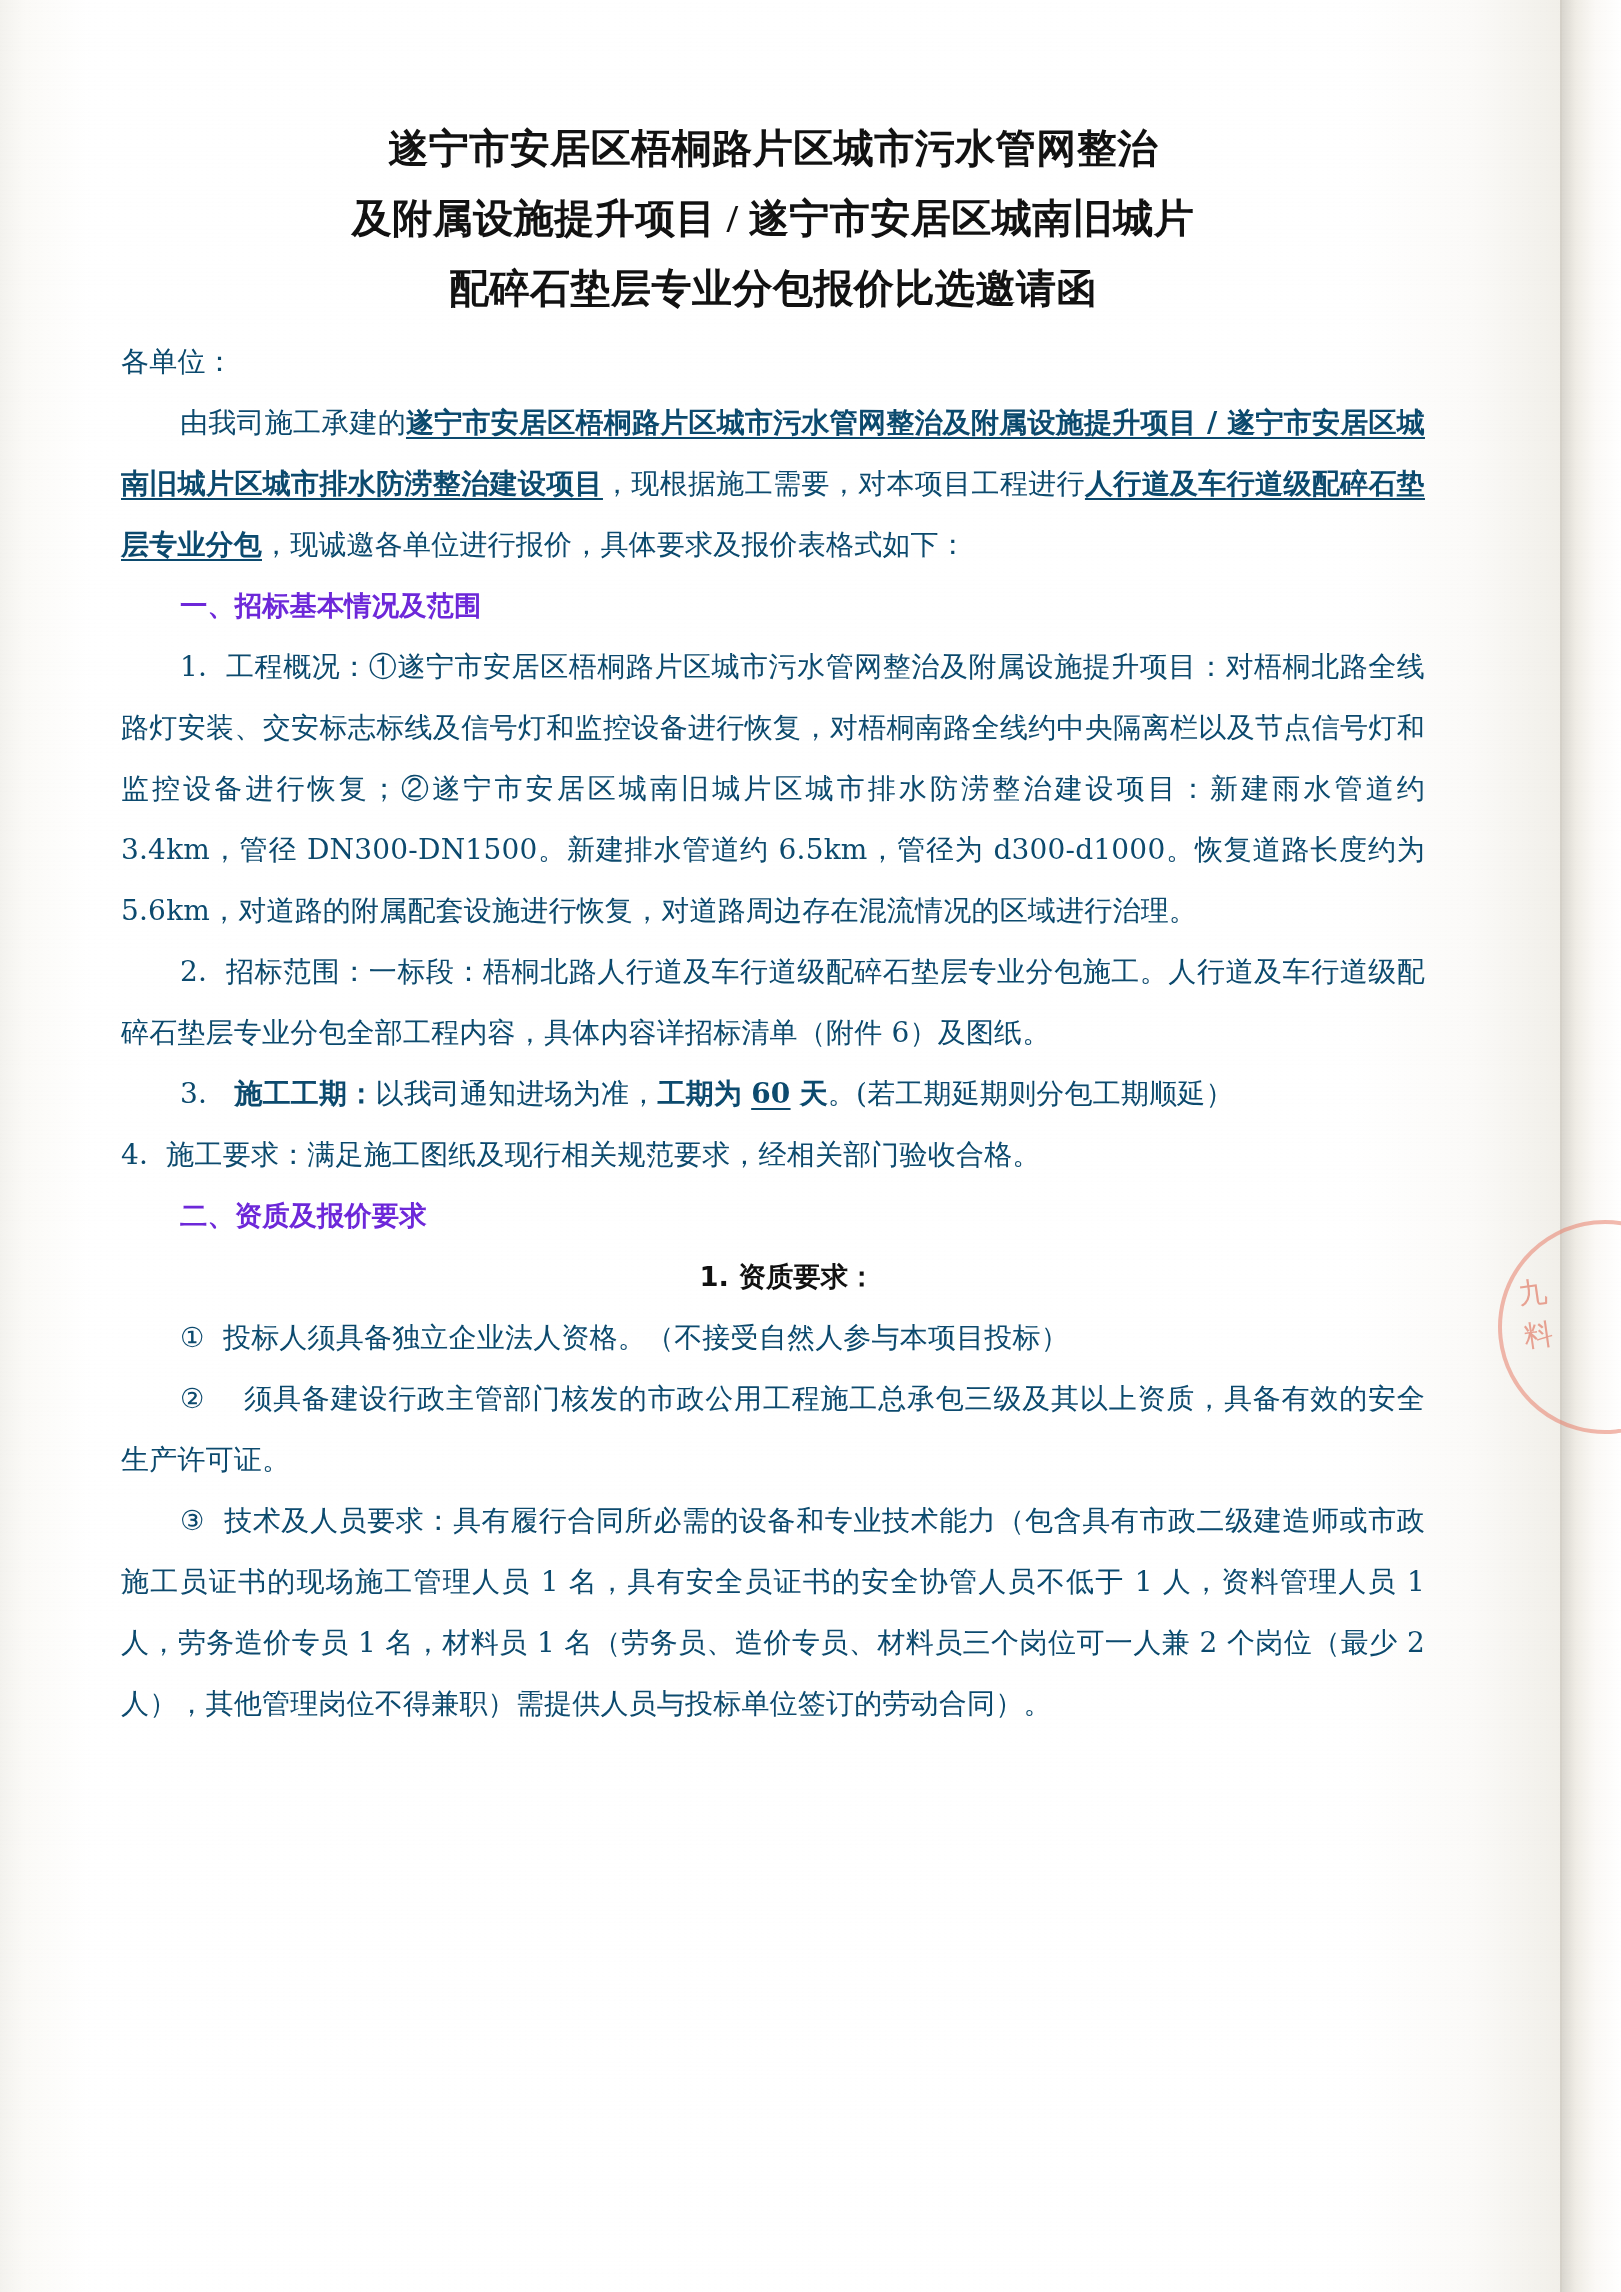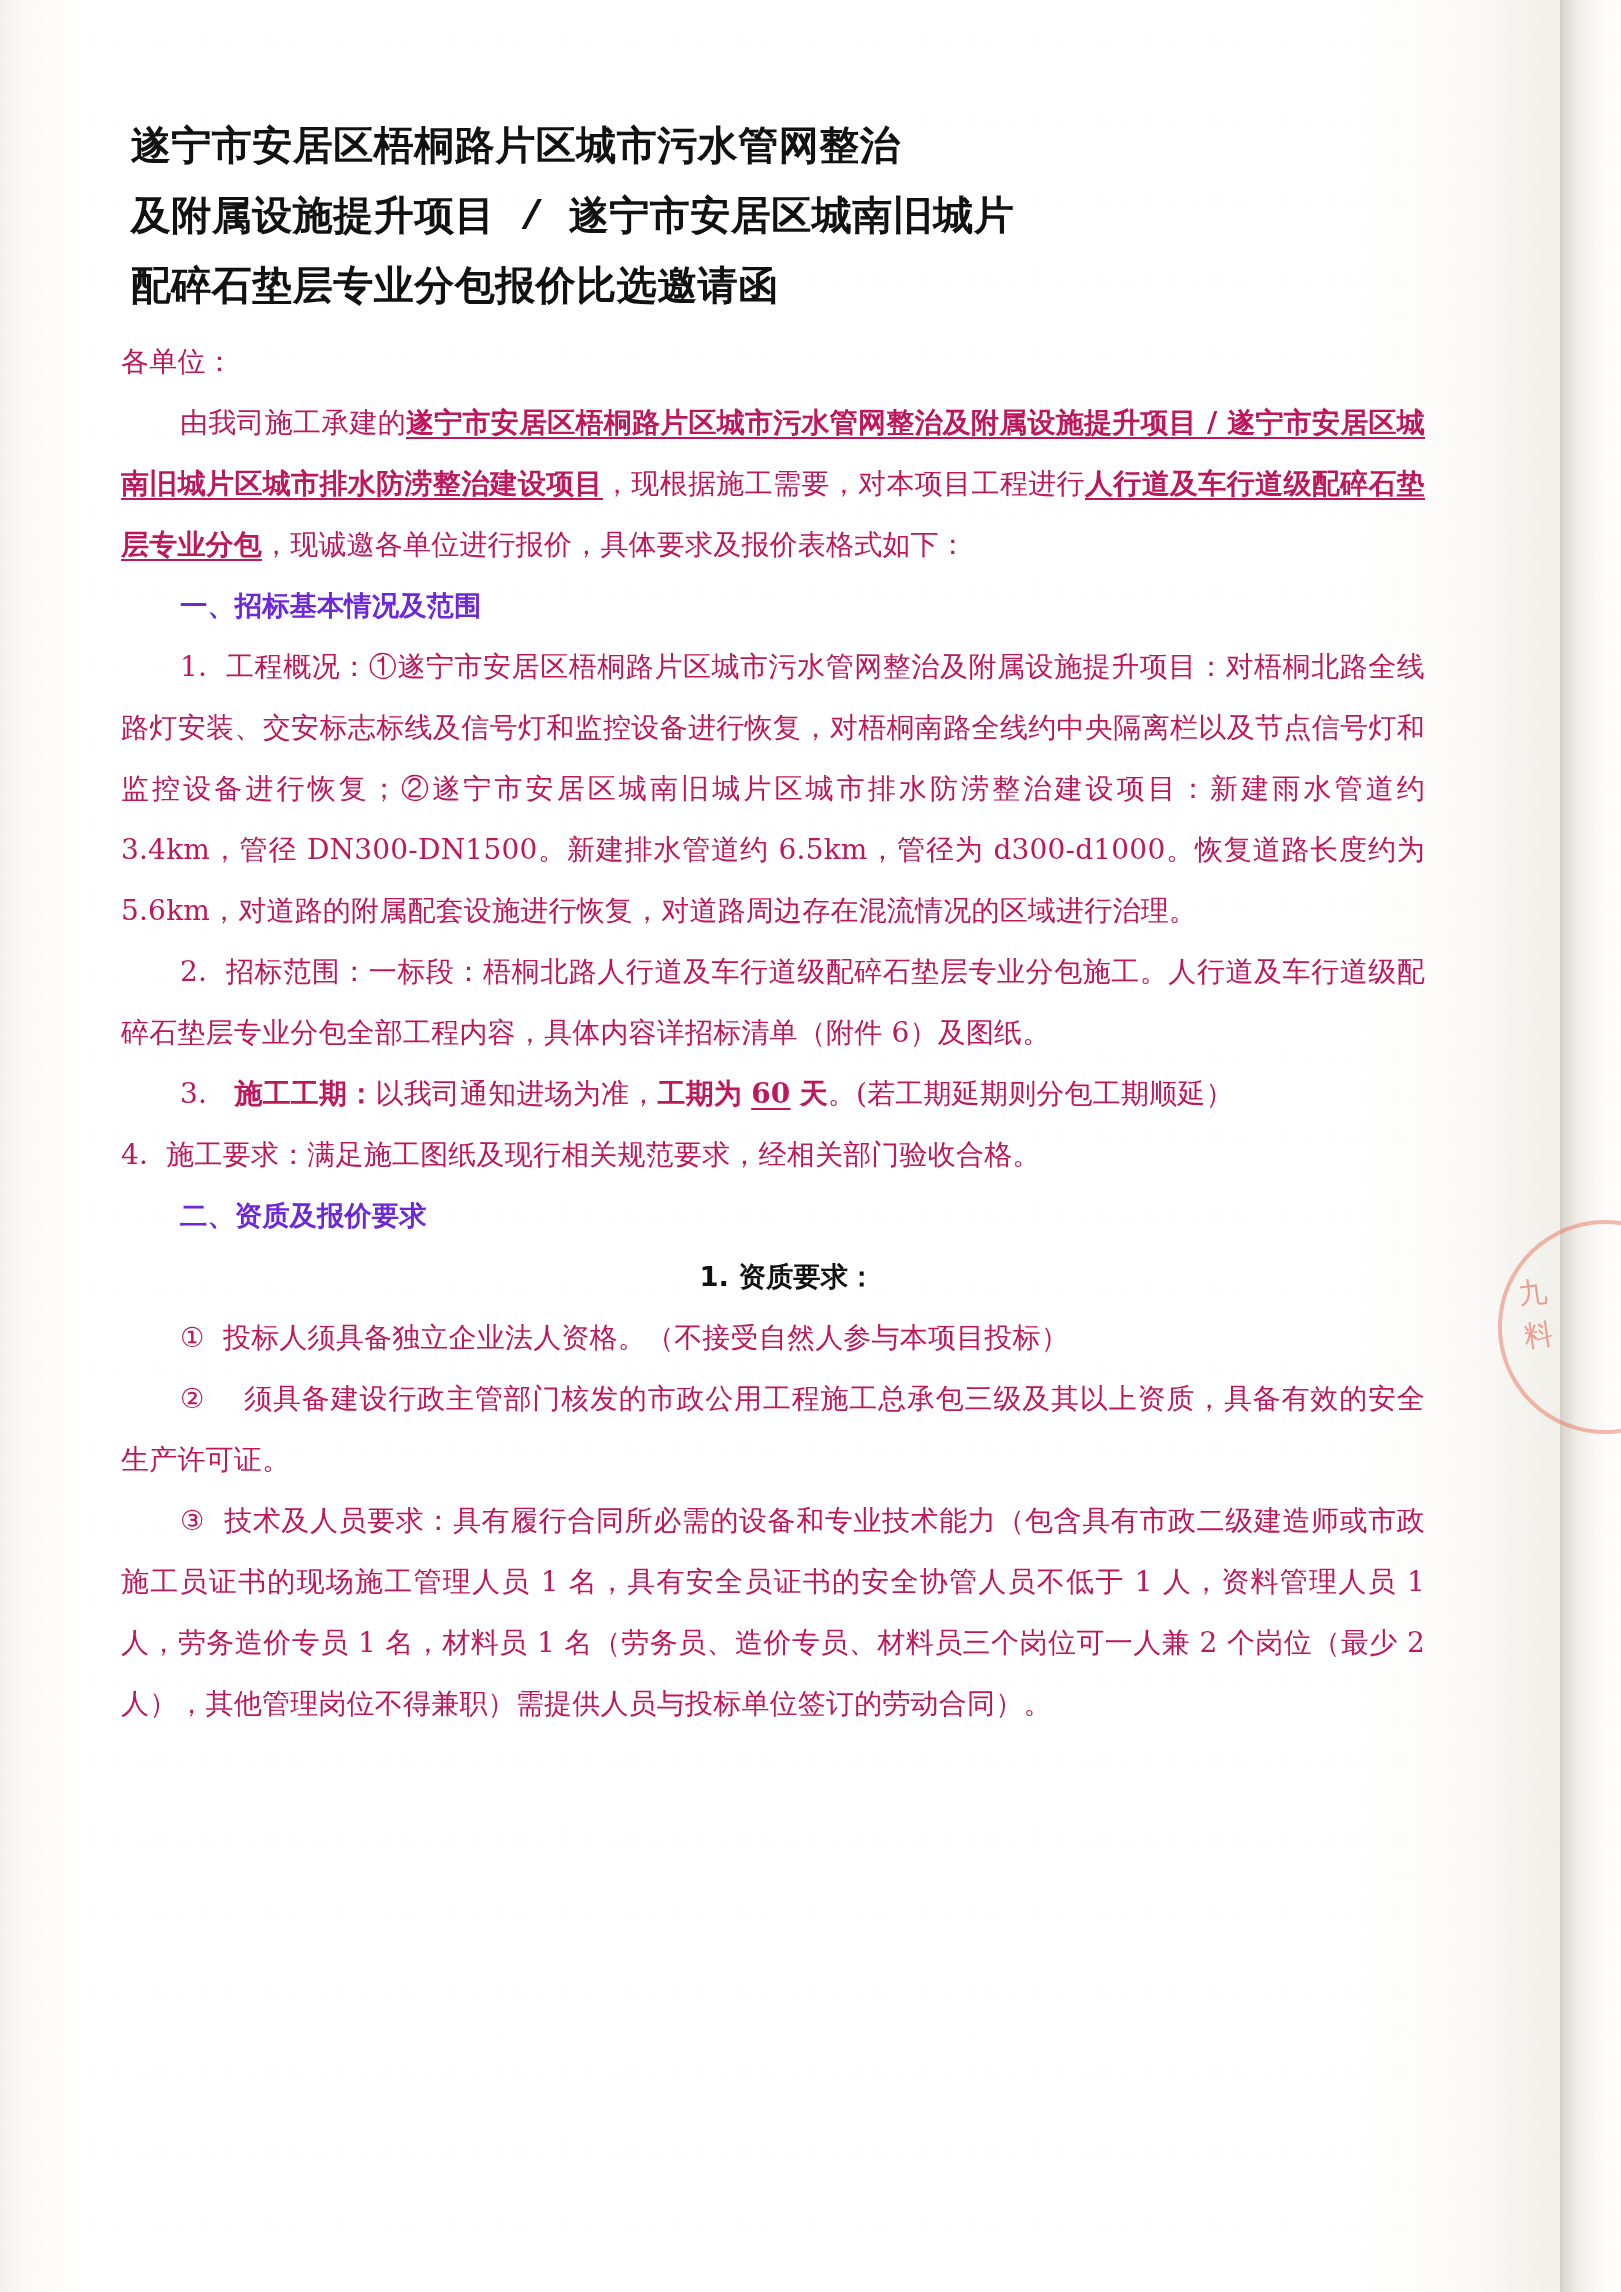--- a/index.html
+++ b/index.html
@@ -71,11 +71,11 @@
 
   
   .doc-title {
-    font-family: Liberation Mono, monospace;
+    font-family: Liberation Serif, serif;
     font-weight: bold;
     font-size: 40px;
     line-height: 62px;
-    text-align: left;
+    text-align: center;
     color: #121212;
     letter-spacing: 0.5px;
     margin: 0 0 7.8px 0;

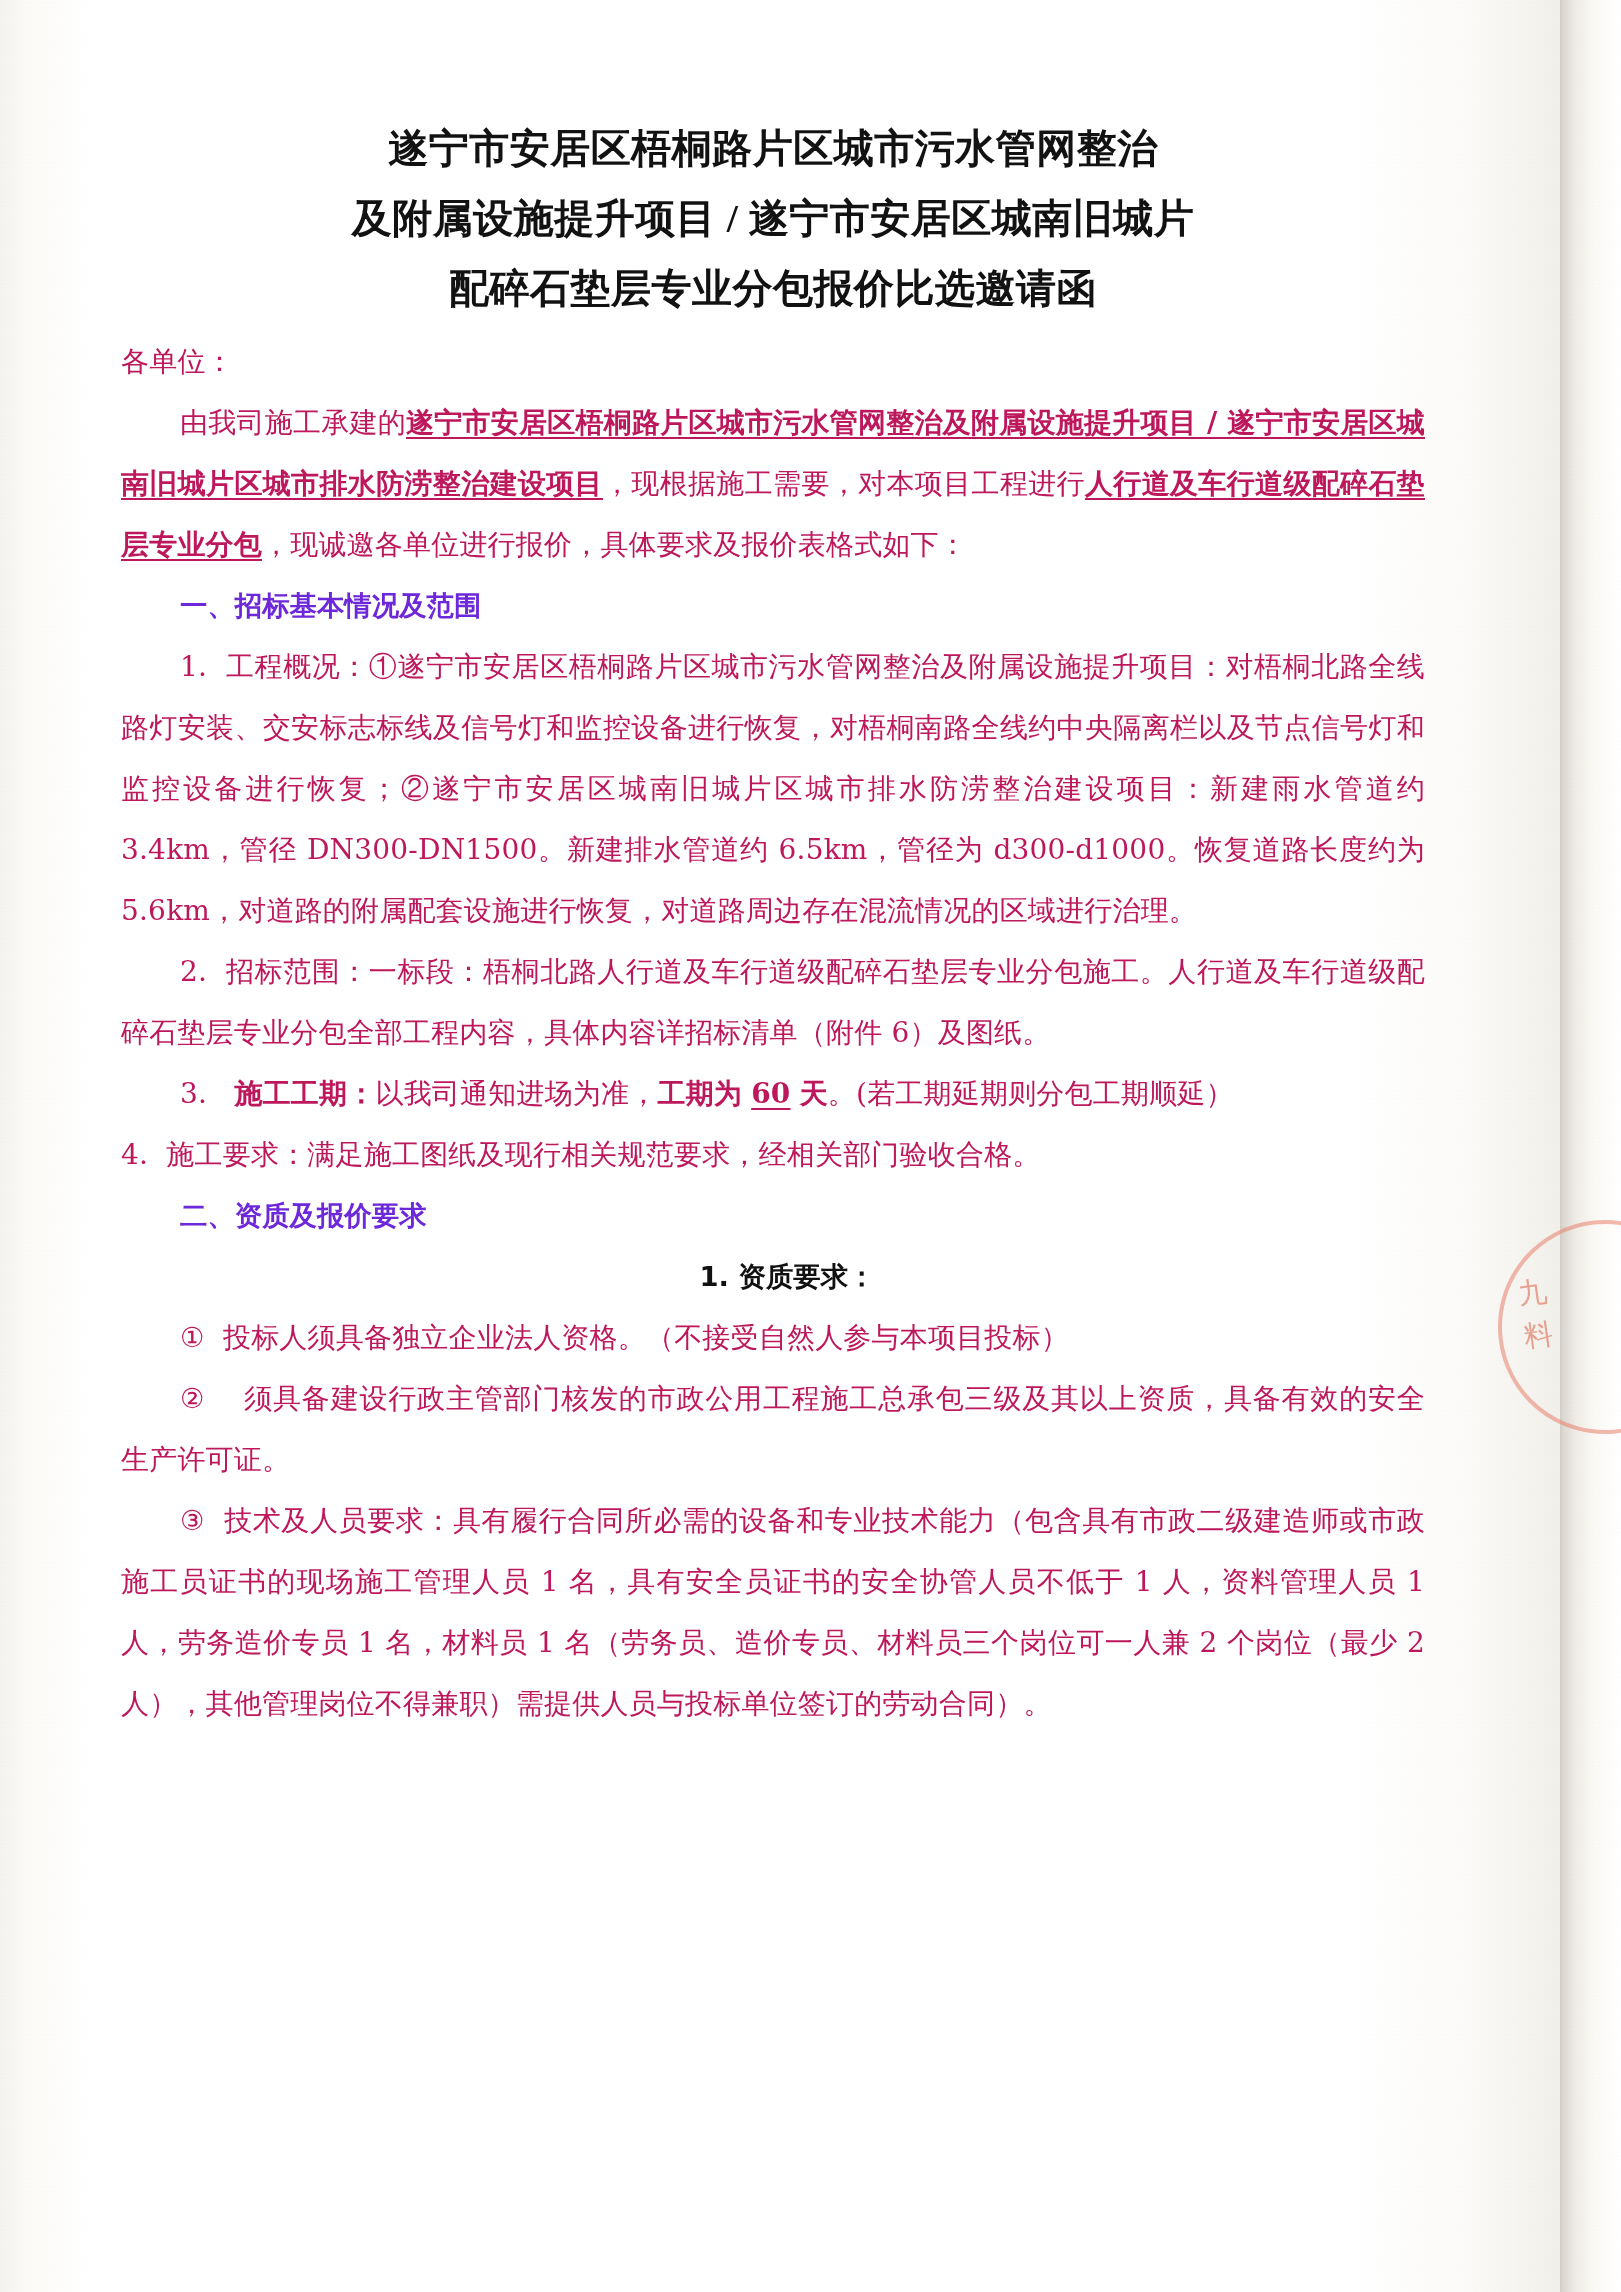--- a/index.html
+++ b/index.html
@@ -88,7 +88,7 @@
     font-family: "DejaVu Serif", "Liberation Serif", serif;
     font-size: 28px;
     line-height: 61px;
-    color: #be185d;
+    color: #0c4a6e;
     text-align: justify;
     text-justify: inter-ideograph;
     margin: 0;

